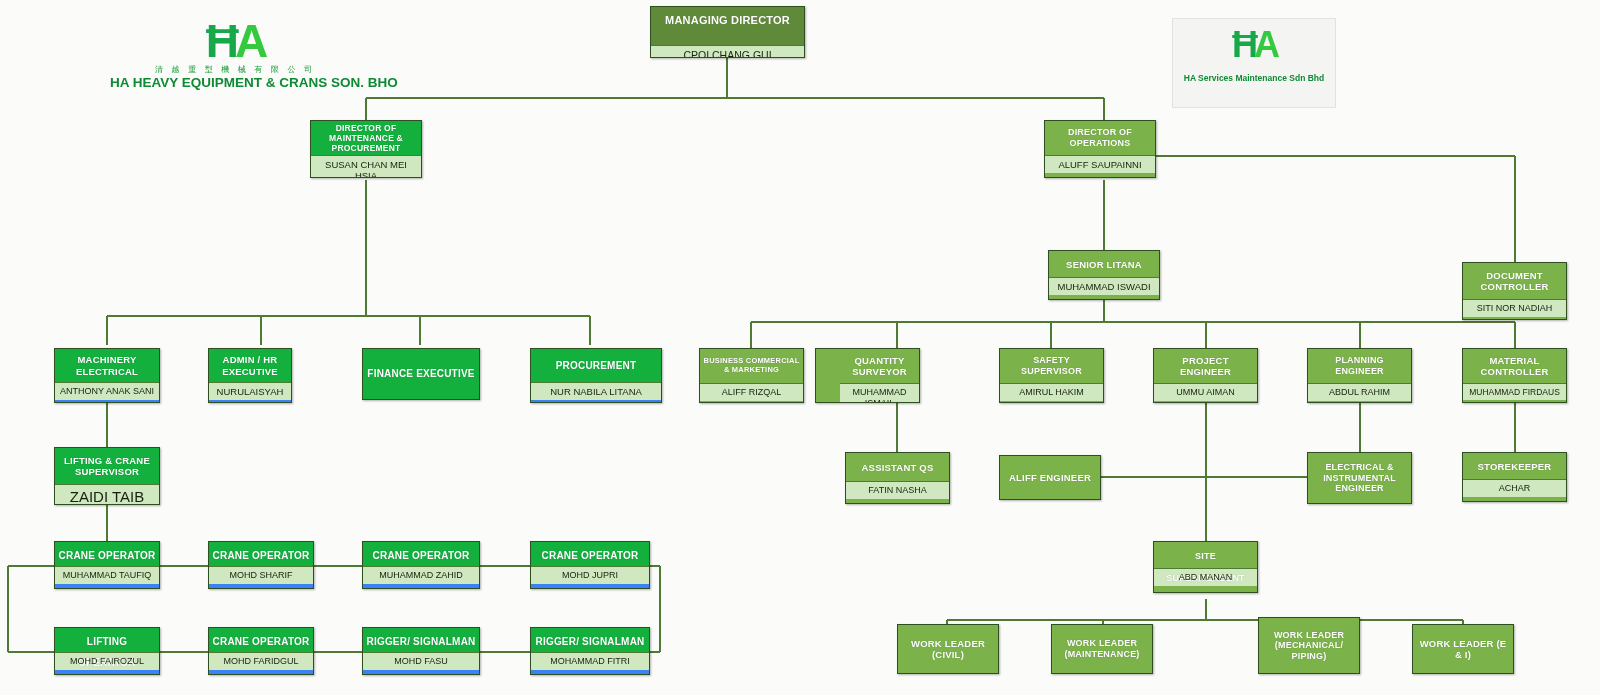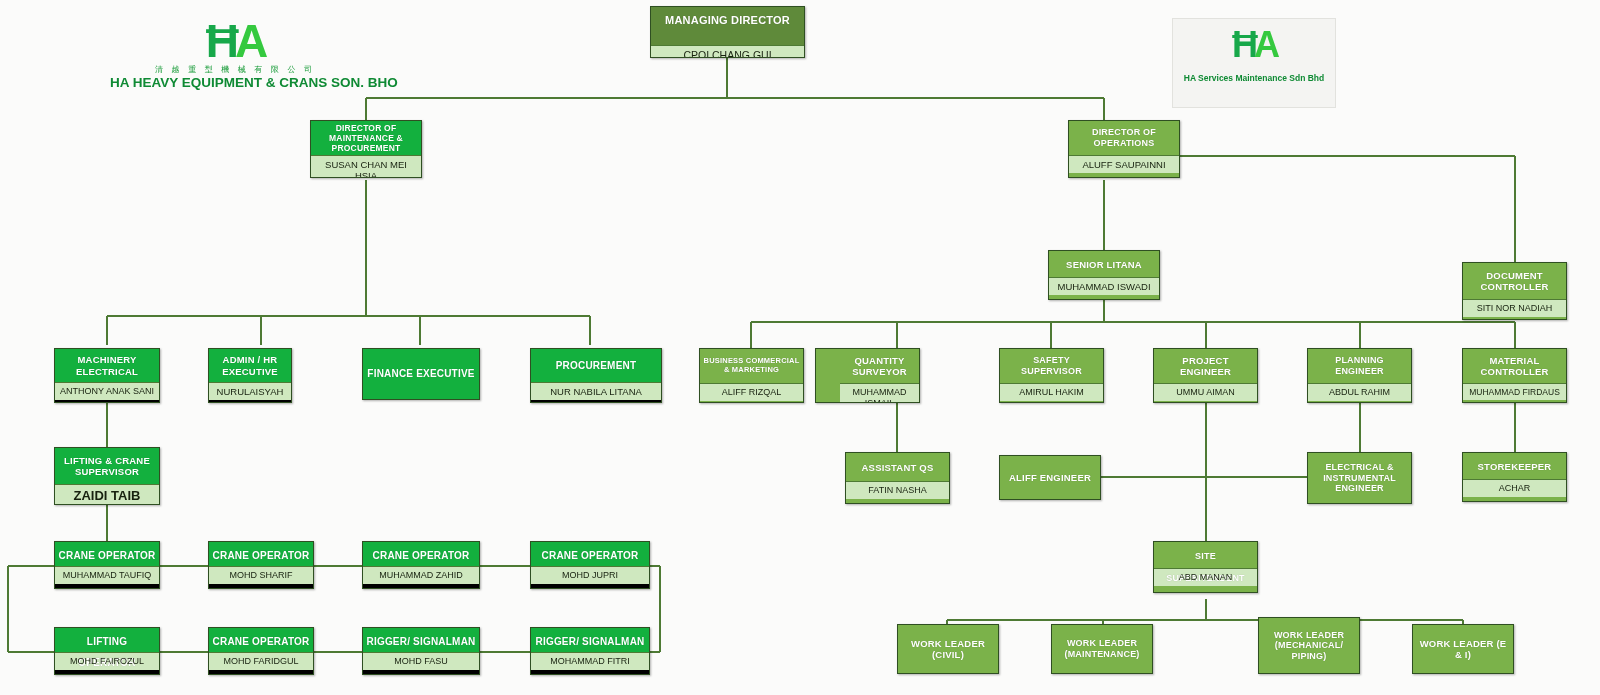--- a/index.html
+++ b/index.html
@@ -46,7 +46,7 @@
   .pal-dark .title{background:#5f8a3a;}
   .pal-mid{background:#7bb24a;}
   .pal-mid .title{background:#7bb24a;}
-  .pal-bright{background:#000000;}
+  .pal-bright{background:#3b82f6;}
   .pal-bright .title{background:#13b03e;}
 
   .logo{position:absolute;}

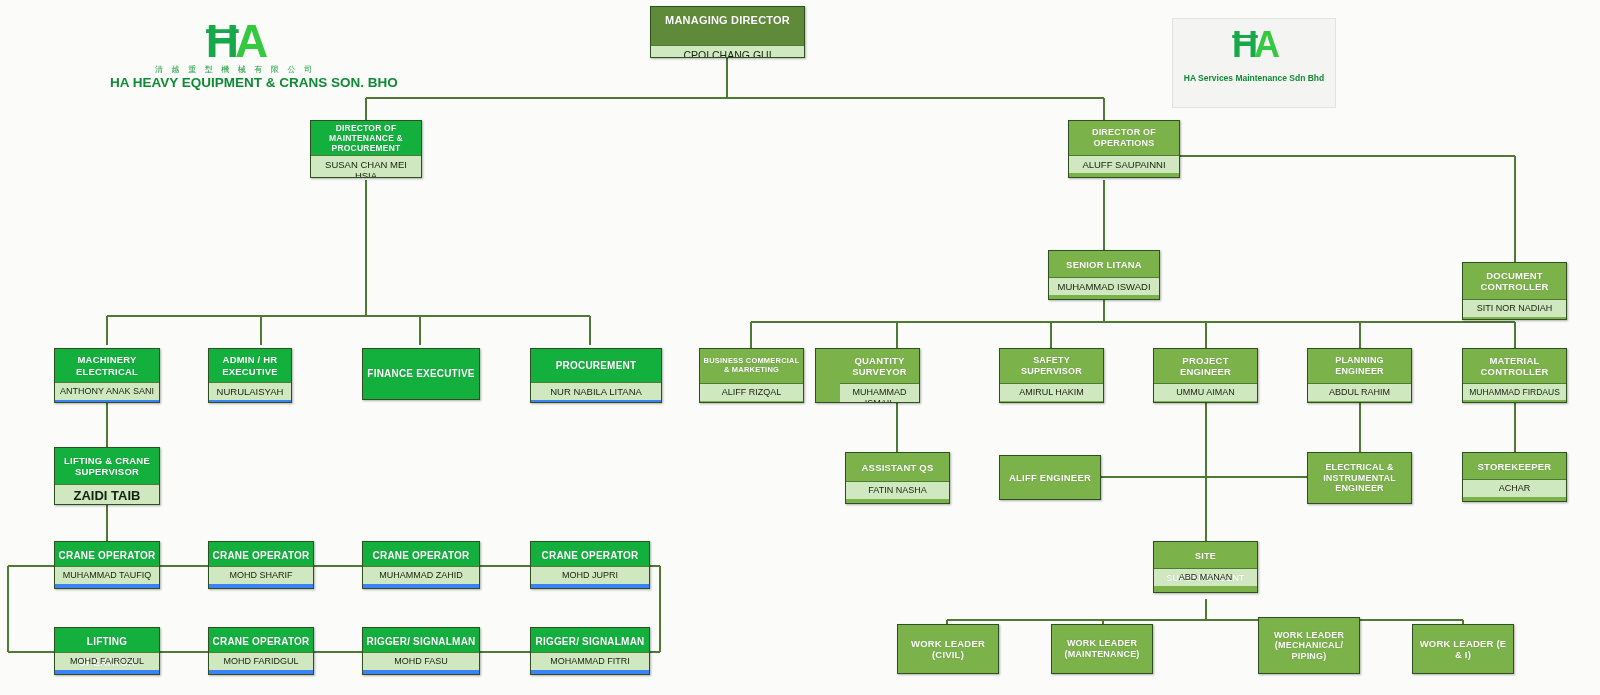--- a/index.html
+++ b/index.html
@@ -161,7 +161,7 @@
     <div class="name" style="font-size:9.5px;">SUSAN CHAN MEI HSIA</div>
   </div>
 
-  <div class="node pal-mid" style="left:1068px;top:120px;width:112px;height:58px;">
+  <div class="node pal-mid" style="left:1044px;top:120px;width:112px;height:58px;">
     <div class="title" style="font-size:9px;height:34px;display:flex;align-items:center;justify-content:center;">DIRECTOR OF OPERATIONS</div>
     <div class="name" style="font-size:9.5px;">ALUFF SAUPAINNI</div>
   </div>

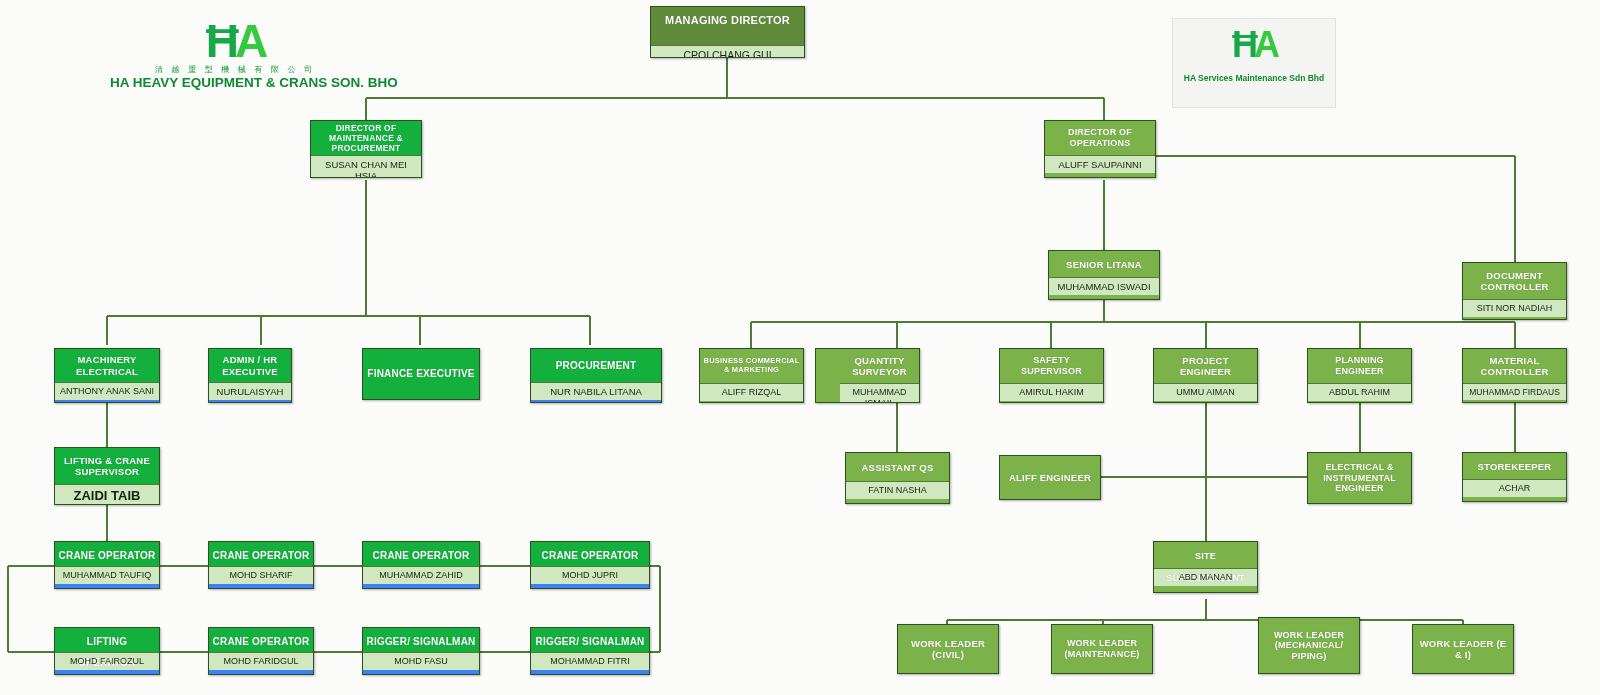--- a/index.html
+++ b/index.html
@@ -197,7 +197,7 @@
 
   <div class="node pal-bright" style="left:54px;top:447px;width:106px;height:58px;">
     <div class="title" style="font-size:9.5px;height:36px;display:flex;align-items:center;justify-content:center;">LIFTING &amp; CRANE SUPERVISOR</div>
-    <div class="name" style="font-size:13px;font-weight:bold;">ZAIDI TAIB</div>
+    <div class="name" style="font-size:15px;">ZAIDI TAIB</div>
   </div>
 
   <div class="node pal-bright" style="left:54px;top:541px;width:106px;height:48px;">

